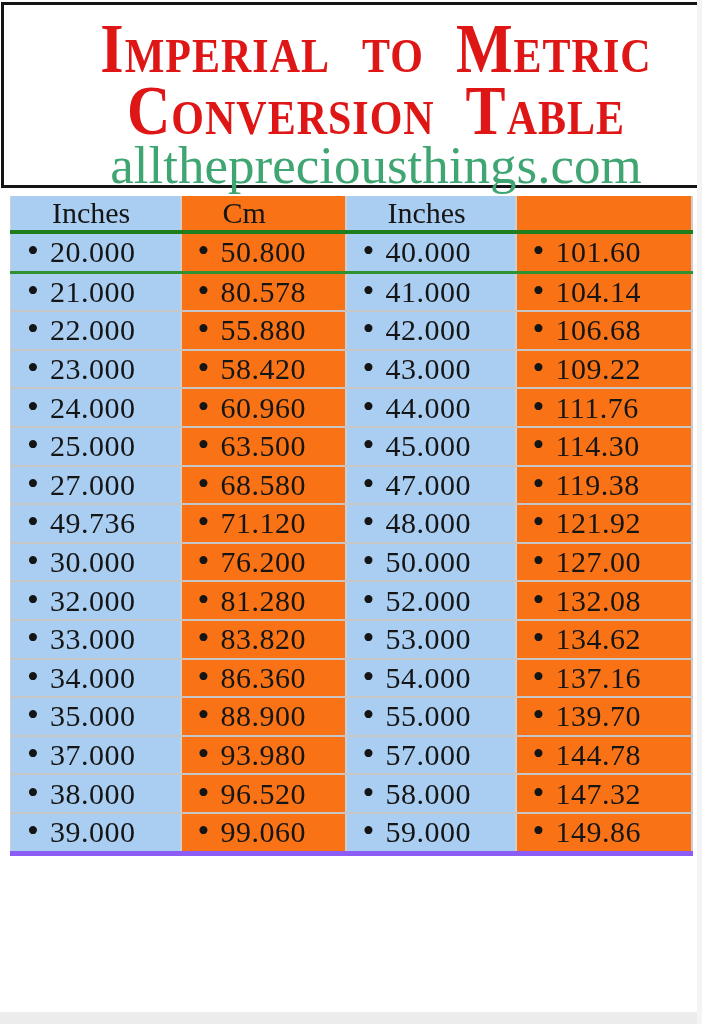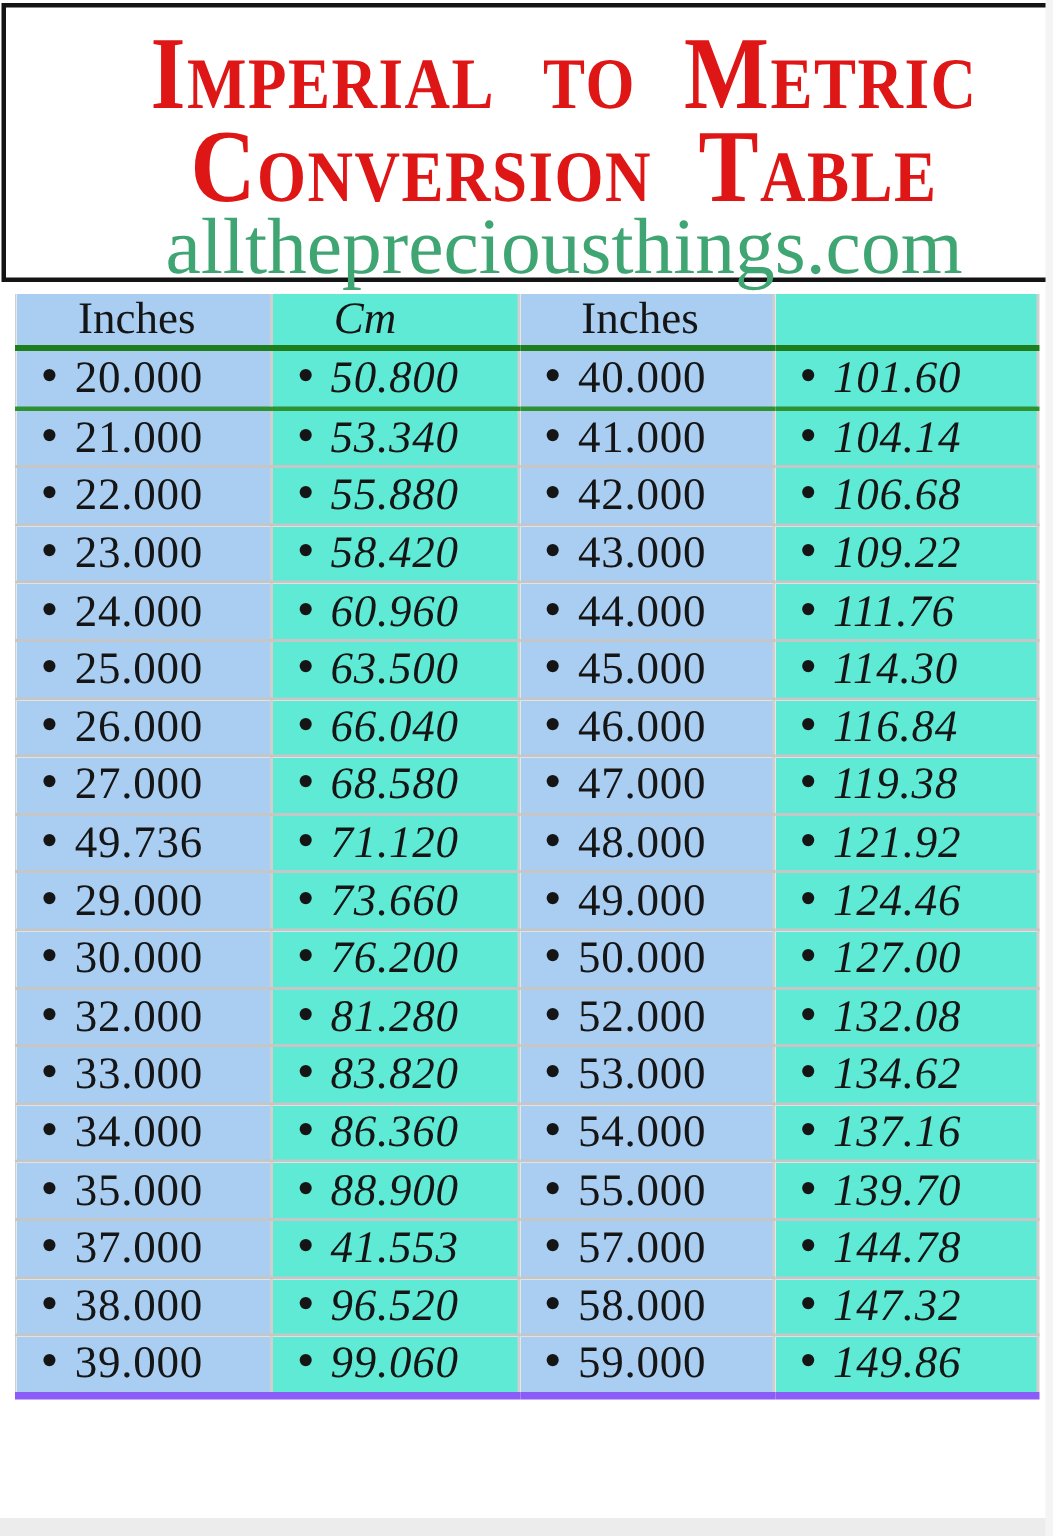--- a/index.html
+++ b/index.html
@@ -40,7 +40,7 @@
   tr.first-row td{border-bottom:3px solid #2e9132;margin-top:40px;}
   tr.last-row td{border-bottom:5px solid #8b5cf6;}
   .blue{background:#a9cef2;}
-  .white{background:#5eead4;font-style:italic;}
+  .white{background:#f97316;}
   .bullet{font-size:34px;margin-right:11px;line-height:0;}
   .cell-value{letter-spacing:0.5px;}
   

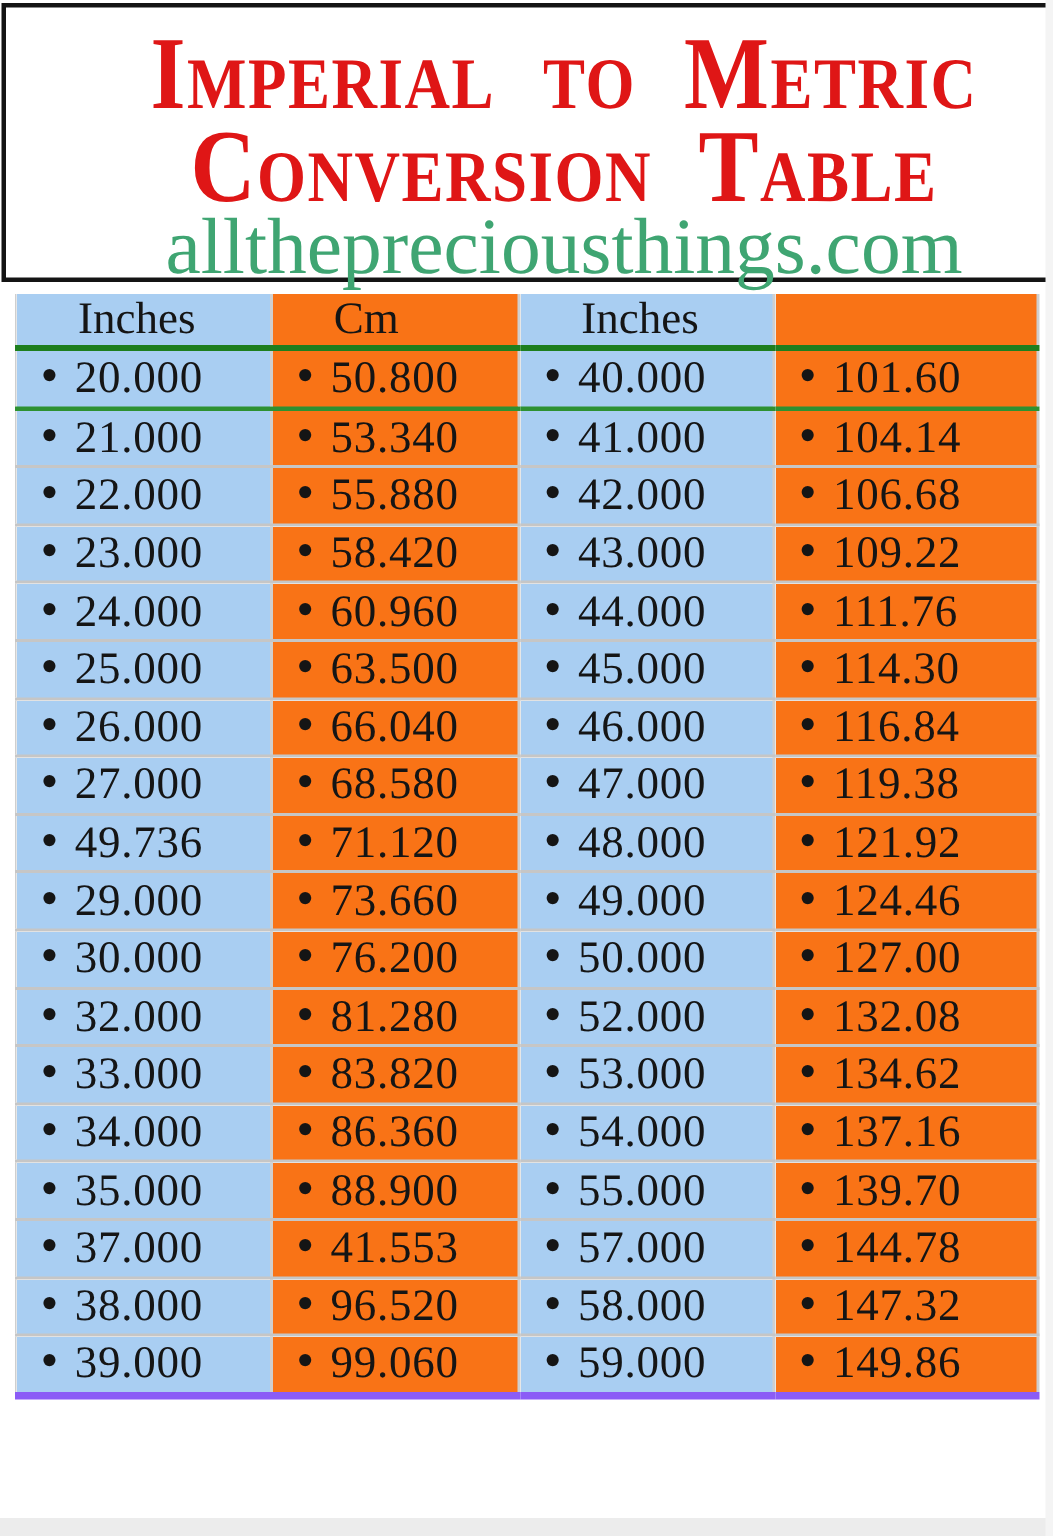--- a/index.html
+++ b/index.html
@@ -84,7 +84,7 @@
       </tr>
       <tr>
         <td class="blue"><span class="bullet">•</span><span class="cell-value">21.000</span></td>
-        <td class="white"><span class="bullet">•</span><span class="cell-value">53.340</span></td>
+        <td class="white"><span class="bullet">•</span><span class="cell-value">80.578</span></td>
         <td class="blue"><span class="bullet">•</span><span class="cell-value">41.000</span></td>
         <td class="white"><span class="bullet">•</span><span class="cell-value">104.14</span></td>
       </tr>

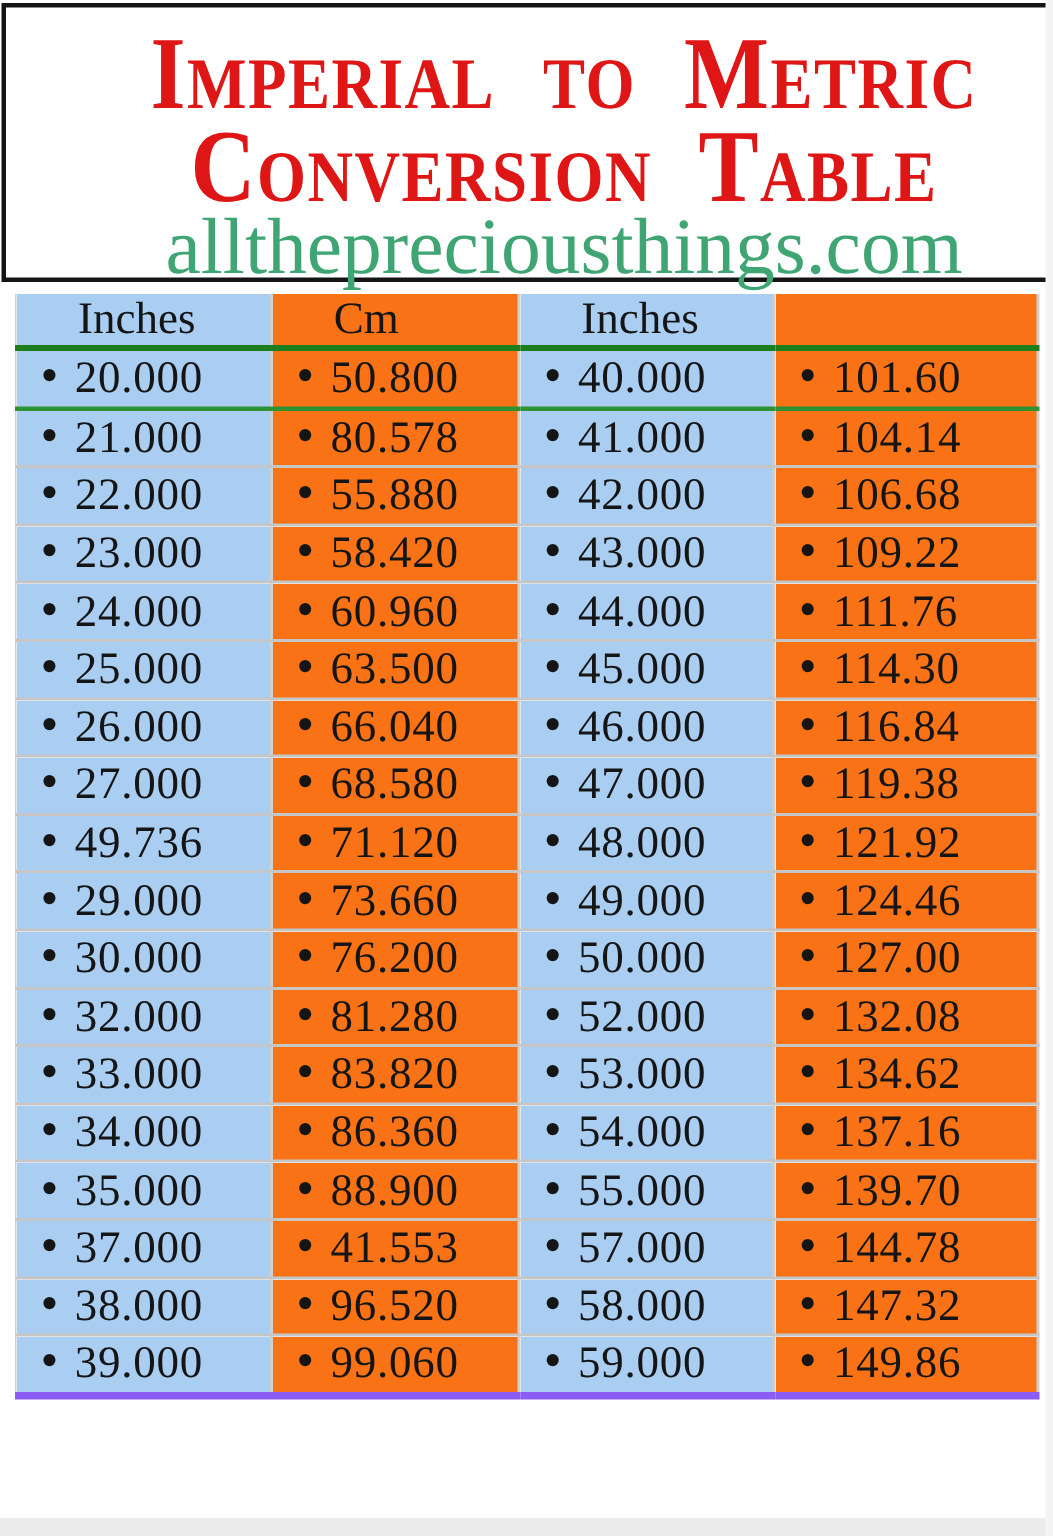--- a/index.html
+++ b/index.html
@@ -113,12 +113,6 @@
         <td class="white"><span class="bullet">•</span><span class="cell-value">114.30</span></td>
       </tr>
       <tr>
-        <td class="blue"><span class="bullet">•</span><span class="cell-value">26.000</span></td>
-        <td class="white"><span class="bullet">•</span><span class="cell-value">66.040</span></td>
-        <td class="blue"><span class="bullet">•</span><span class="cell-value">46.000</span></td>
-        <td class="white"><span class="bullet">•</span><span class="cell-value">116.84</span></td>
-      </tr>
-      <tr>
         <td class="blue"><span class="bullet">•</span><span class="cell-value">27.000</span></td>
         <td class="white"><span class="bullet">•</span><span class="cell-value">68.580</span></td>
         <td class="blue"><span class="bullet">•</span><span class="cell-value">47.000</span></td>

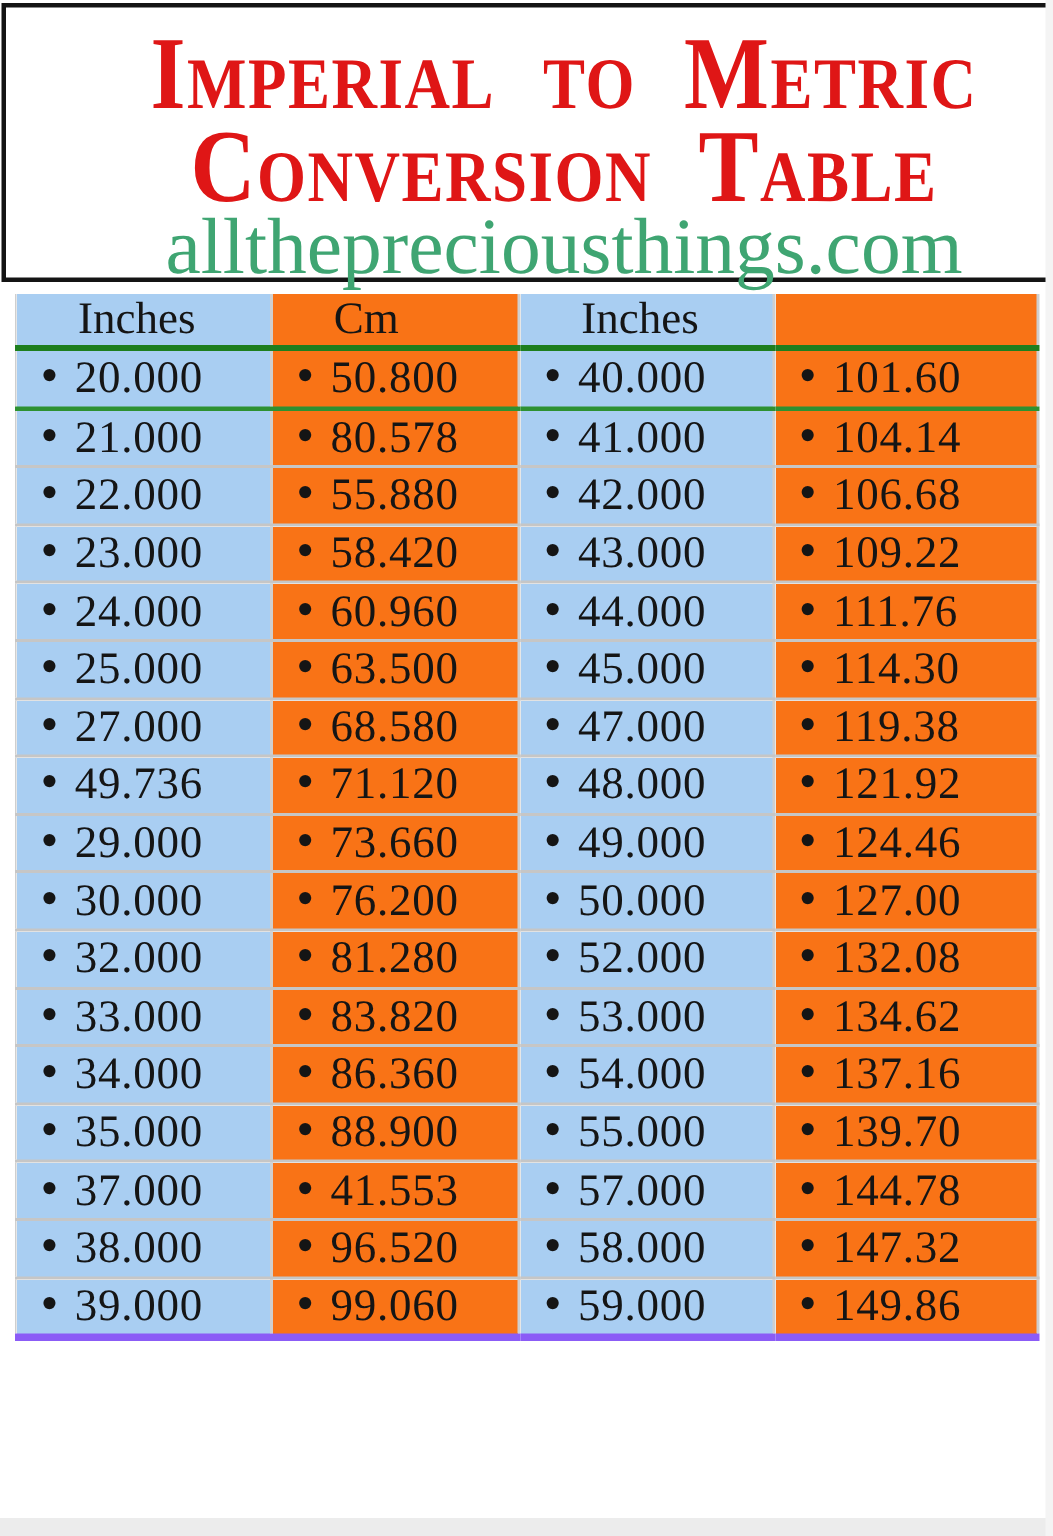--- a/index.html
+++ b/index.html
@@ -125,12 +125,6 @@
         <td class="white"><span class="bullet">•</span><span class="cell-value">121.92</span></td>
       </tr>
       <tr>
-        <td class="blue"><span class="bullet">•</span><span class="cell-value">29.000</span></td>
-        <td class="white"><span class="bullet">•</span><span class="cell-value">73.660</span></td>
-        <td class="blue"><span class="bullet">•</span><span class="cell-value">49.000</span></td>
-        <td class="white"><span class="bullet">•</span><span class="cell-value">124.46</span></td>
-      </tr>
-      <tr>
         <td class="blue"><span class="bullet">•</span><span class="cell-value">30.000</span></td>
         <td class="white"><span class="bullet">•</span><span class="cell-value">76.200</span></td>
         <td class="blue"><span class="bullet">•</span><span class="cell-value">50.000</span></td>

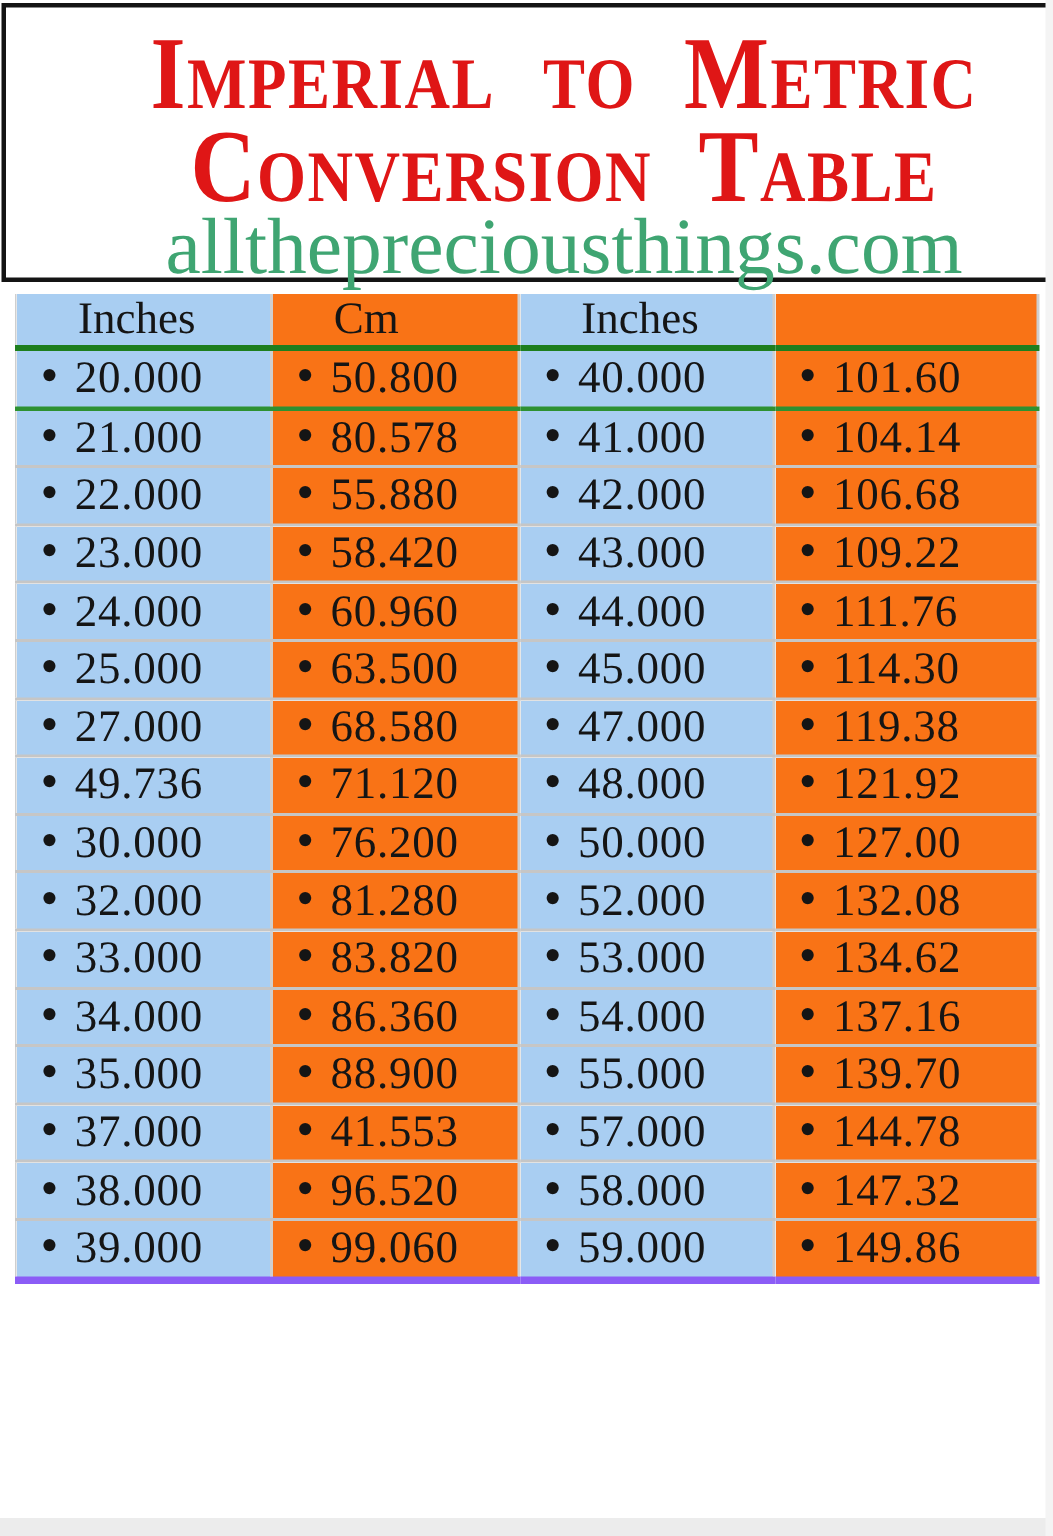--- a/index.html
+++ b/index.html
@@ -156,7 +156,7 @@
       </tr>
       <tr>
         <td class="blue"><span class="bullet">•</span><span class="cell-value">37.000</span></td>
-        <td class="white"><span class="bullet">•</span><span class="cell-value">41.553</span></td>
+        <td class="white"><span class="bullet">•</span><span class="cell-value">93.980</span></td>
         <td class="blue"><span class="bullet">•</span><span class="cell-value">57.000</span></td>
         <td class="white"><span class="bullet">•</span><span class="cell-value">144.78</span></td>
       </tr>

